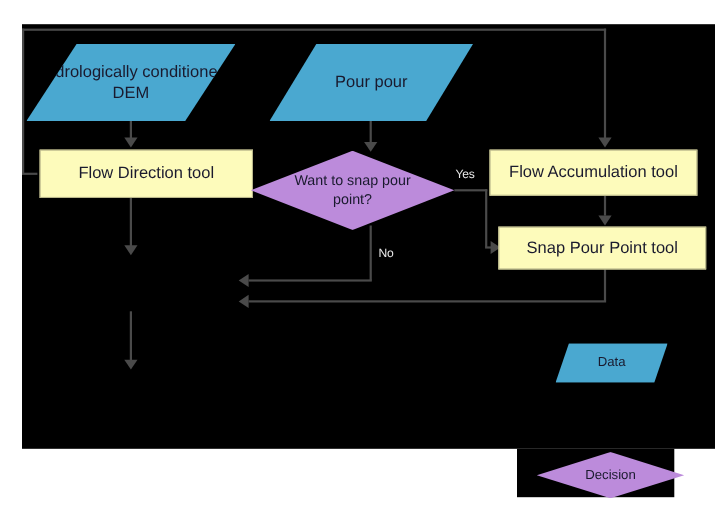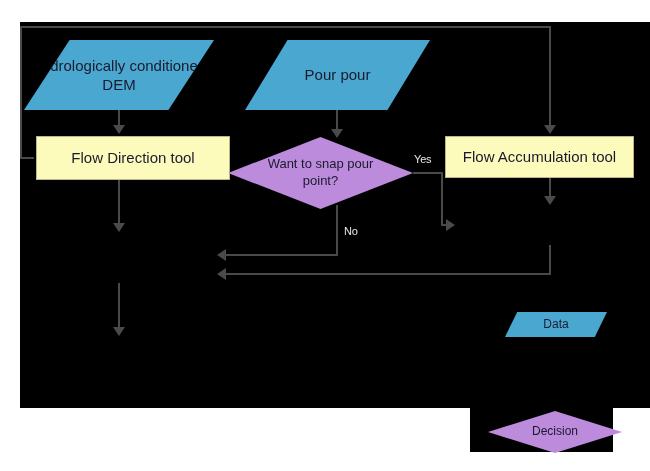--- a/index.html
+++ b/index.html
@@ -182,6 +182,9 @@
     <span class="shape-label" style="max-width:120px;">Want to snap pour point?</span>
   </div>
 
+  <div class="node process" style="left:453px; top:206px; width:189px; height:39px;">
+    <span class="shape-label">Snap Pour Point tool</span>
+  </div>
 
 
 

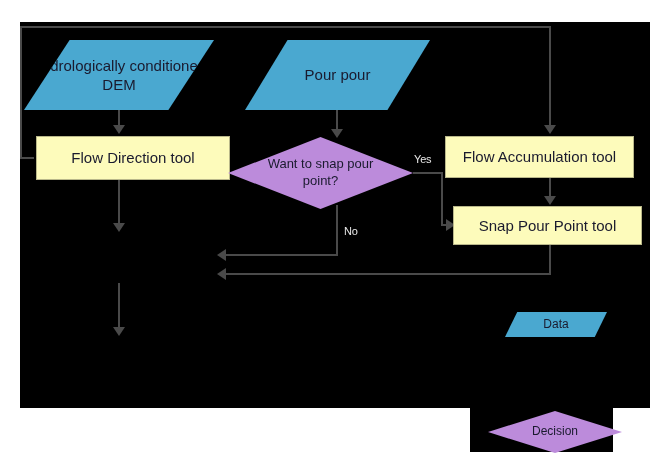--- a/index.html
+++ b/index.html
@@ -191,7 +191,7 @@
   <div class="branch-label" style="left:414px; top:153px;">Yes</div>
   <div class="branch-label" style="left:305px; top:225px;padding-left:39px;">No</div>
 
-  <div class="node data-shape legend-text" style="left:505px; top:312px; width:102px; height:25px;
+  <div class="node data-shape legend-text" style="left:505px; top:312px; width:102px; height:36px;
               clip-path: polygon(12% 0%, 100% 0%, 88% 100%, 0% 100%);">
     <span class="shape-label legend-text">Data</span>
   </div>

